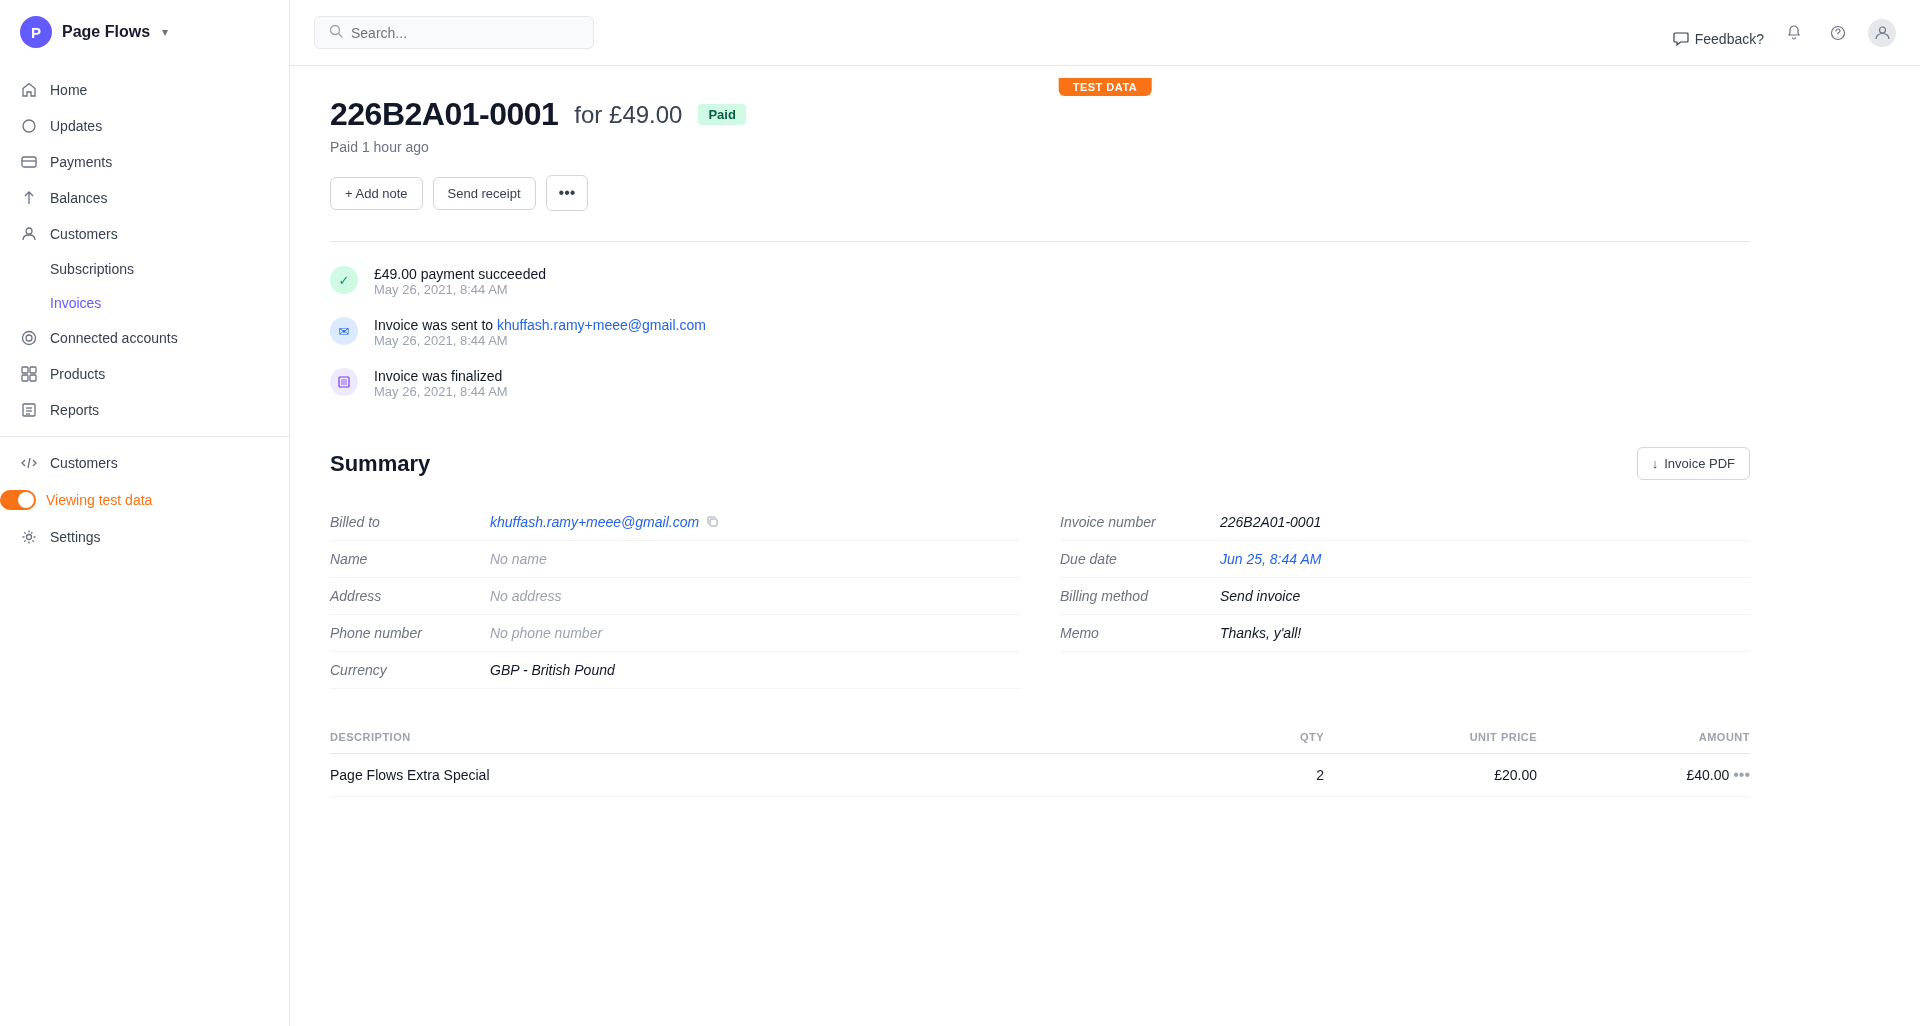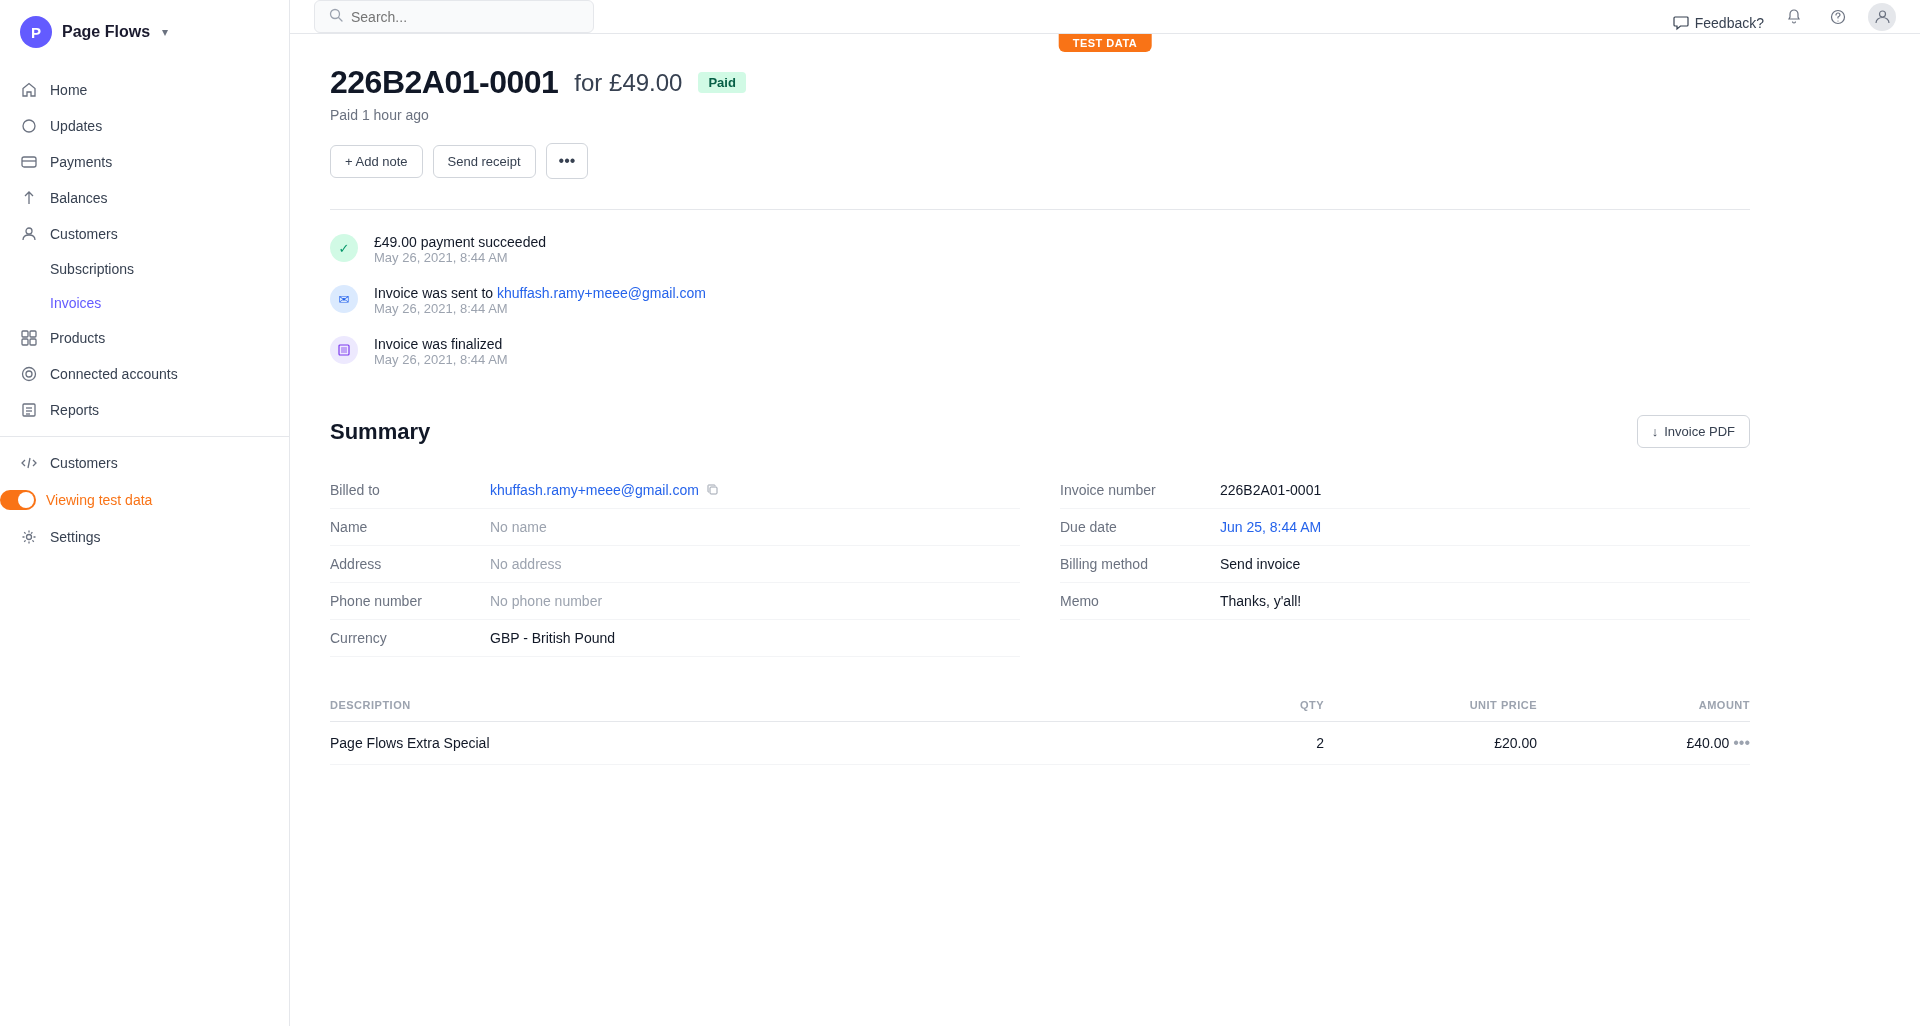--- a/index.html
+++ b/index.html
@@ -123,7 +123,7 @@
       display: flex;
       align-items: center;
       justify-content: space-between;
-      padding: 0 24px;
+      padding: 16px 24px;
       border-bottom: 1px solid #e5e7eb;
       background: #fff;
     }

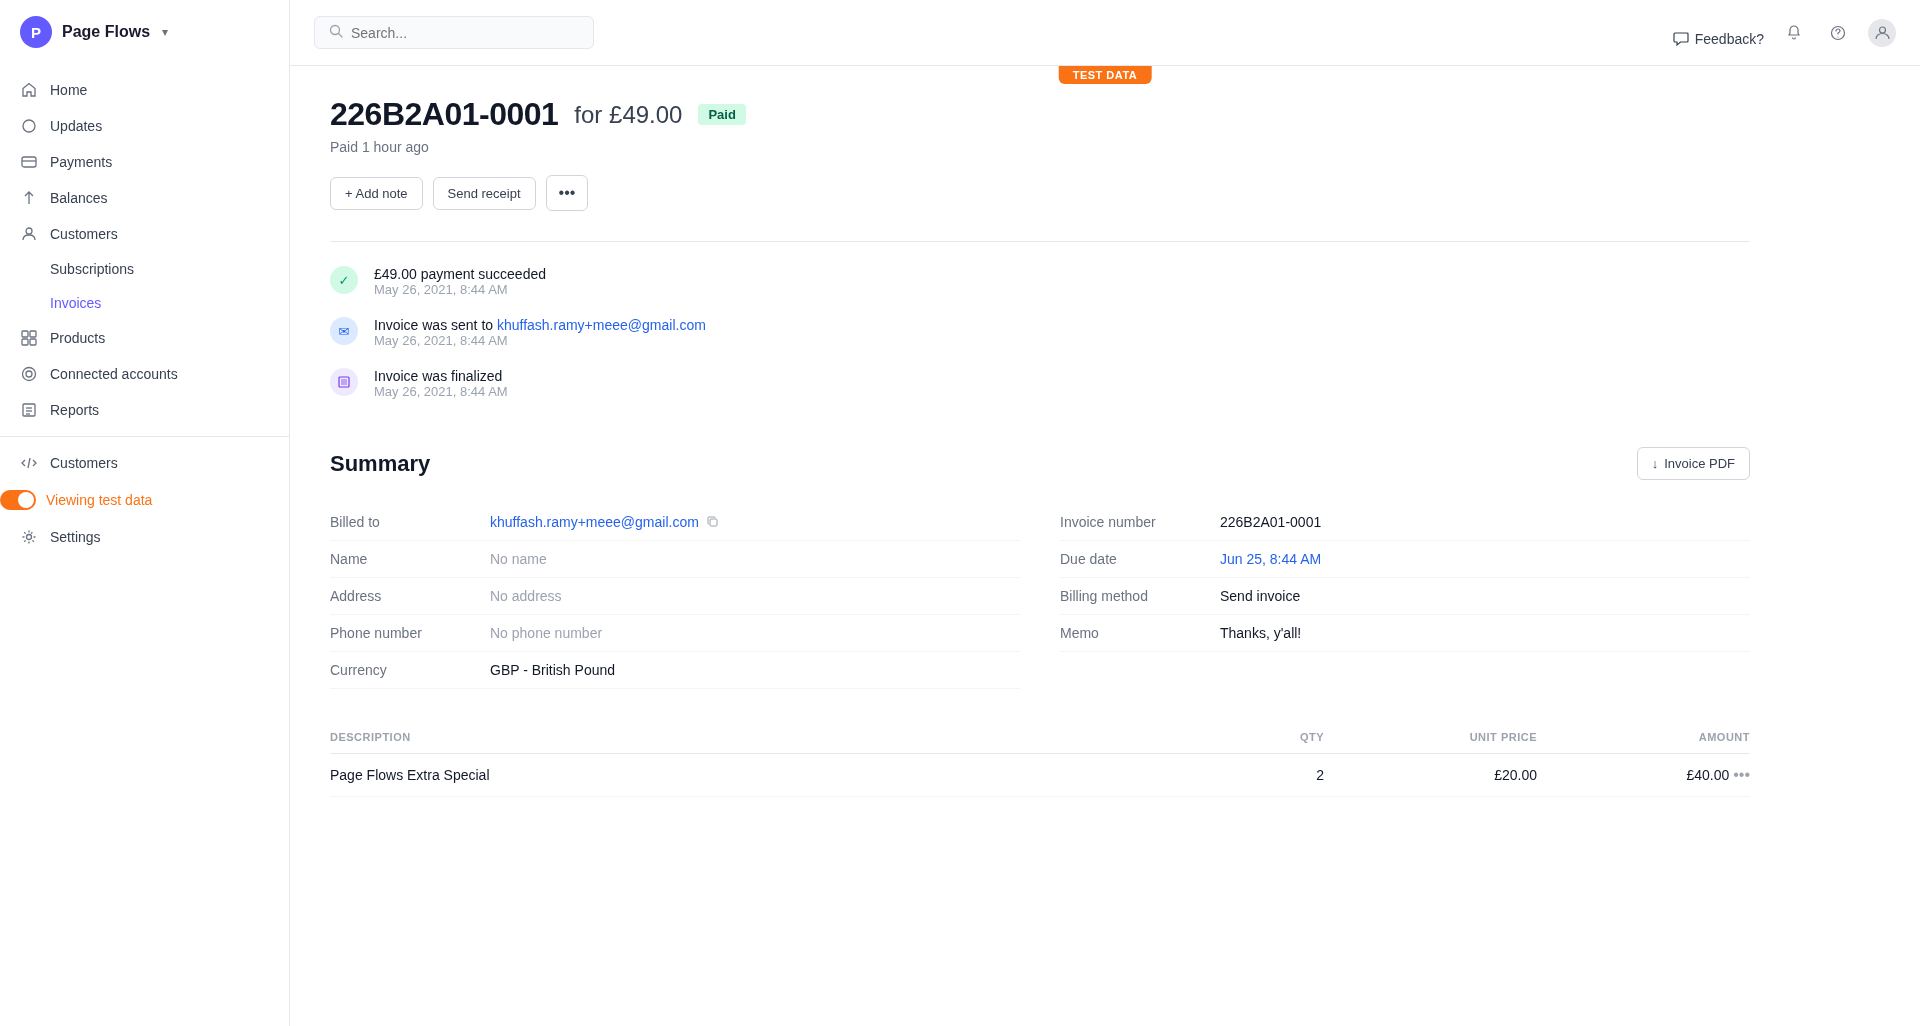--- a/index.html
+++ b/index.html
@@ -193,7 +193,7 @@
     
     .test-data-banner {
       position: absolute;
-      top: 0;
+      top: 12px;
       left: 50%;
       transform: translateX(-50%);
       background: #f97316;

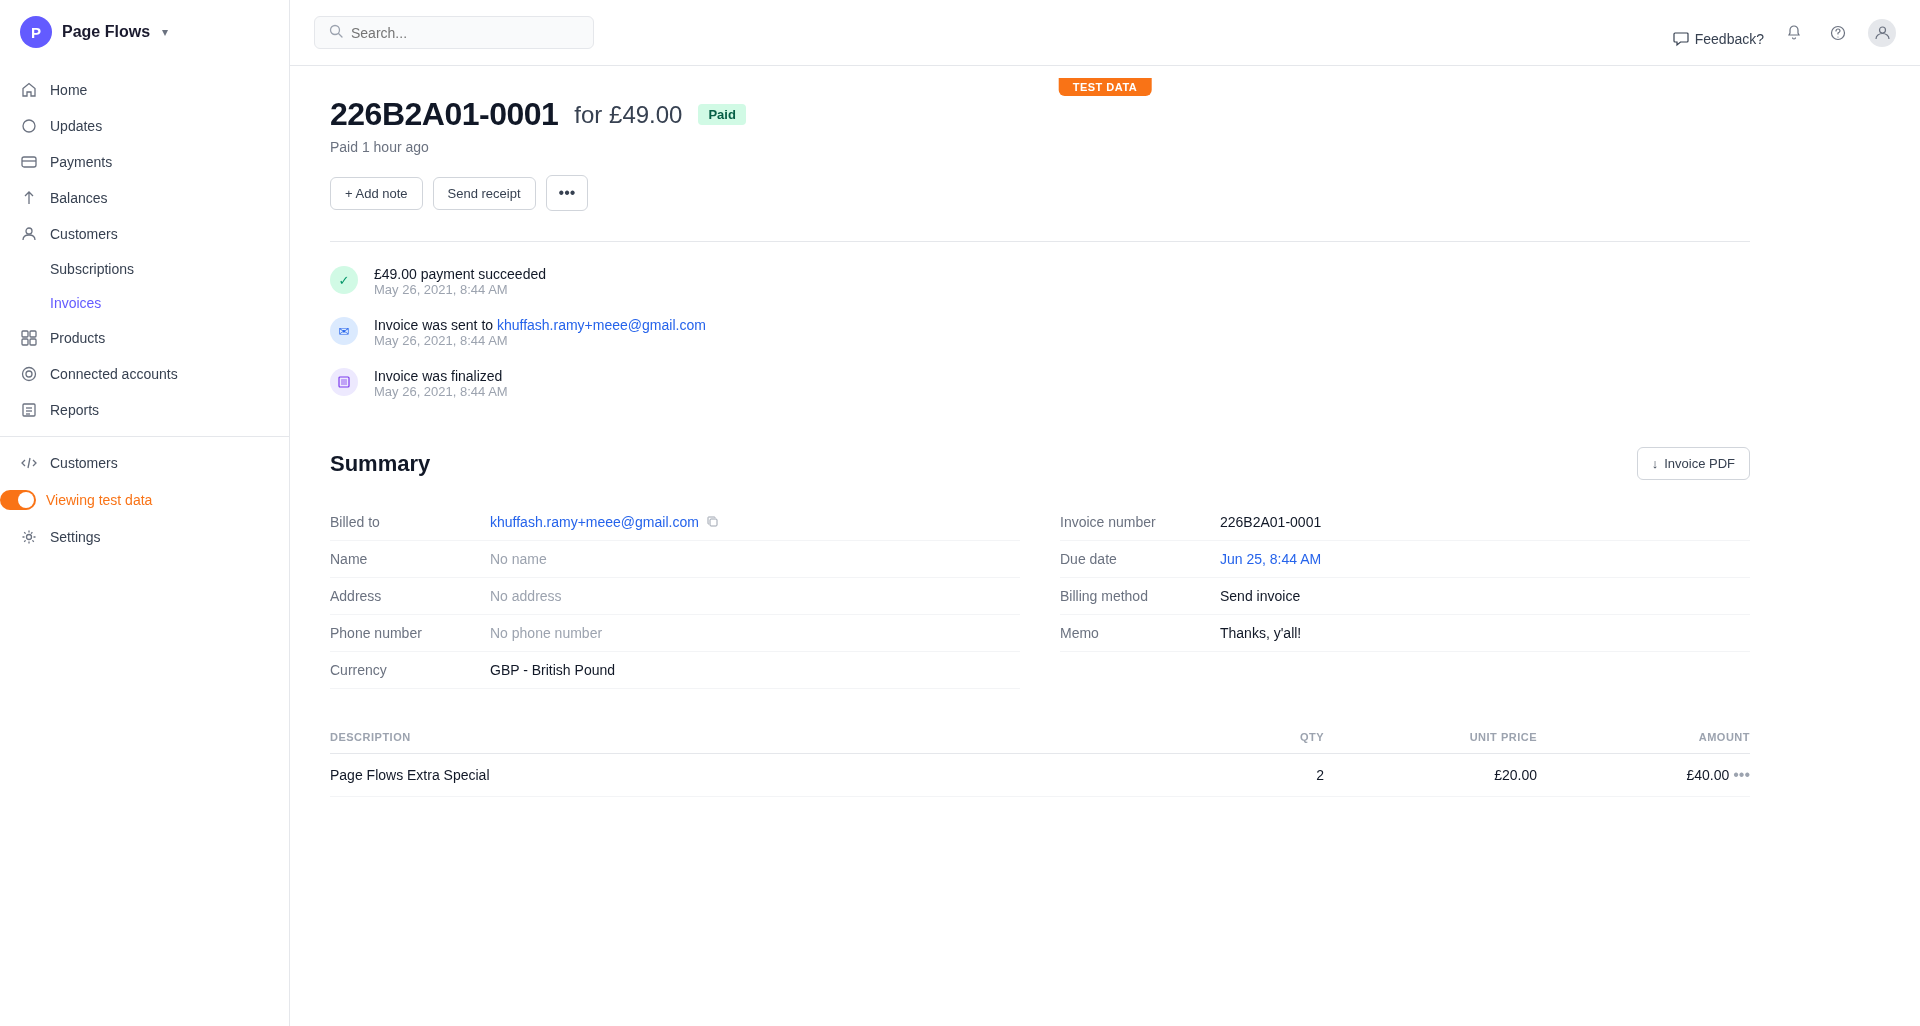--- a/index.html
+++ b/index.html
@@ -495,6 +495,16 @@
     <div class="nav-item">
       <span class="nav-icon">
         <svg width="16" height="16" viewBox="0 0 16 16">
+          <circle cx="8" cy="8" r="3" stroke="#6b7280" stroke-width="1.3" fill="none"></circle>
+          <circle cx="8" cy="8" r="6.5" stroke="#6b7280" stroke-width="1.3" fill="none"></circle>
+        </svg>
+      </span>
+      <span>Connected accounts</span>
+    </div>
+
+    <div class="nav-item">
+      <span class="nav-icon">
+        <svg width="16" height="16" viewBox="0 0 16 16">
           <rect x="1" y="1" width="6" height="6" rx="1" stroke="#6b7280" stroke-width="1.3" fill="none"></rect>
           <rect x="9" y="1" width="6" height="6" rx="1" stroke="#6b7280" stroke-width="1.3" fill="none"></rect>
           <rect x="1" y="9" width="6" height="6" rx="1" stroke="#6b7280" stroke-width="1.3" fill="none"></rect>
@@ -502,16 +512,6 @@
         </svg>
       </span>
       <span>Products</span>
-    </div>
-
-    <div class="nav-item">
-      <span class="nav-icon">
-        <svg width="16" height="16" viewBox="0 0 16 16">
-          <circle cx="8" cy="8" r="3" stroke="#6b7280" stroke-width="1.3" fill="none"></circle>
-          <circle cx="8" cy="8" r="6.5" stroke="#6b7280" stroke-width="1.3" fill="none"></circle>
-        </svg>
-      </span>
-      <span>Connected accounts</span>
     </div>
 
     <div class="nav-item">

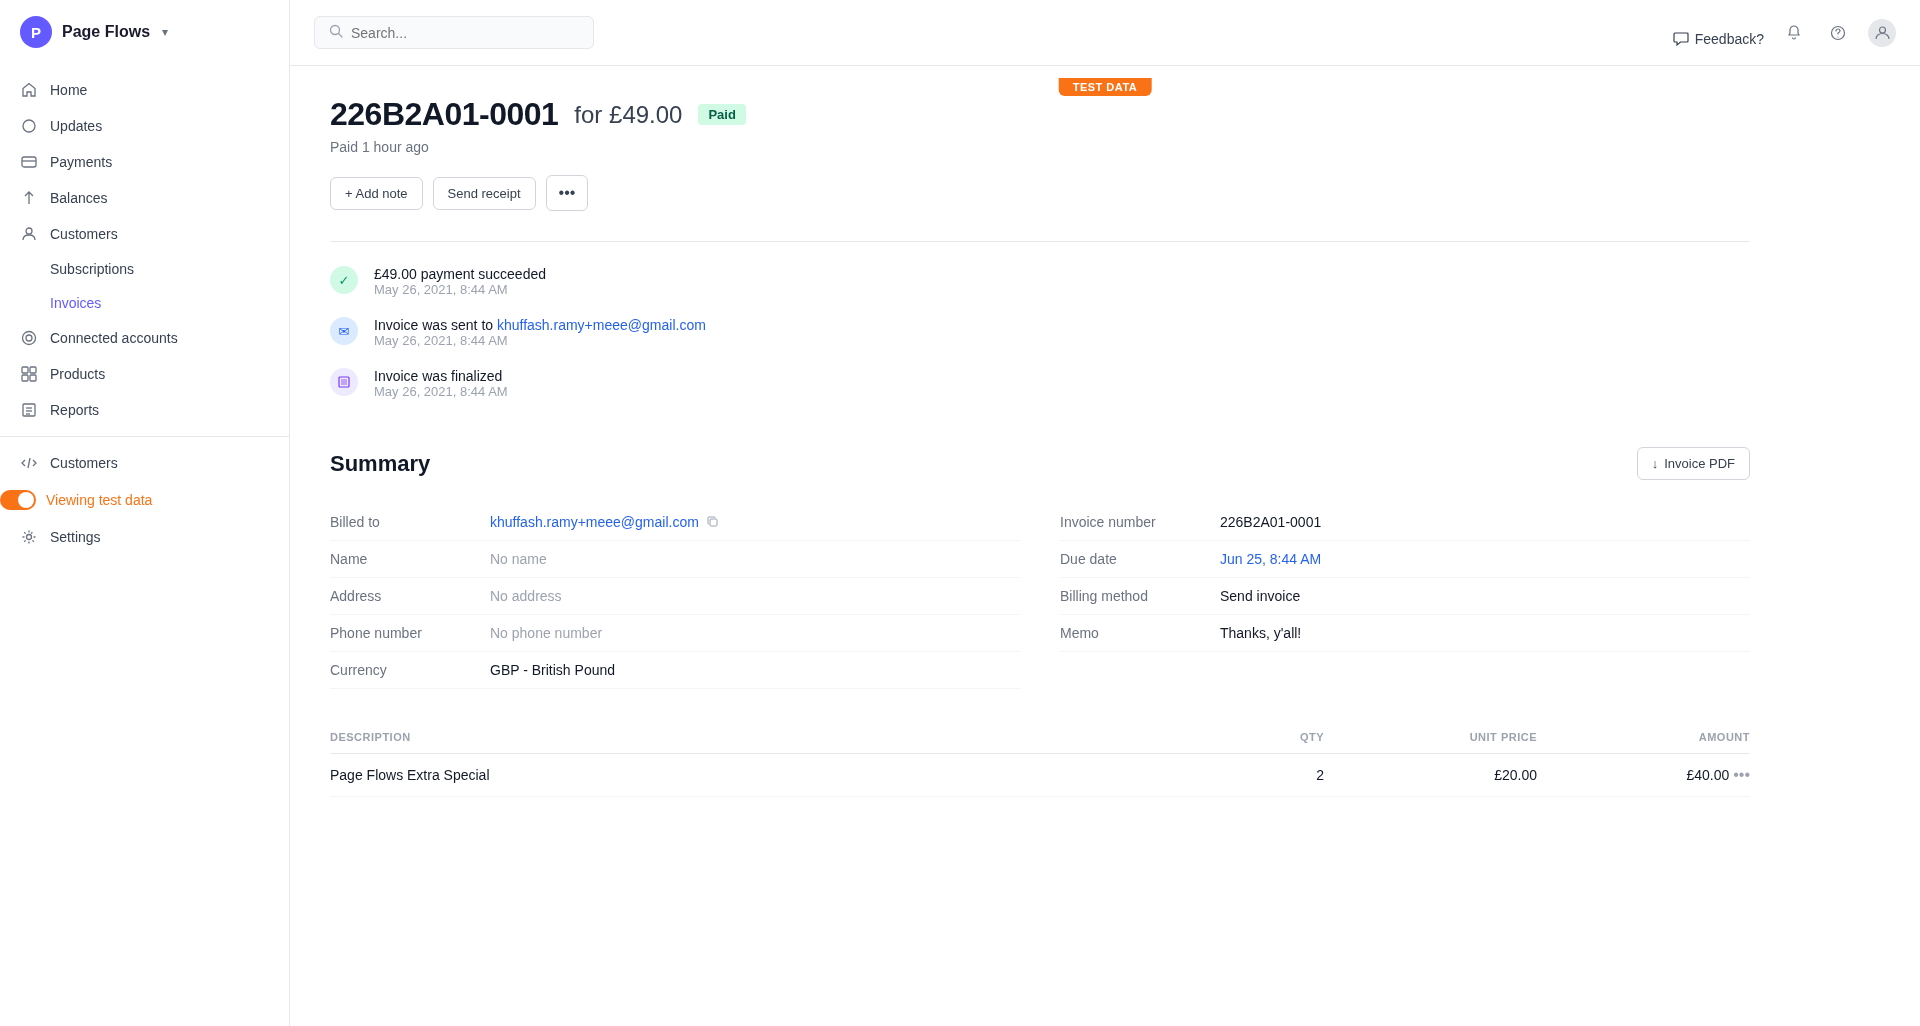--- a/index.html
+++ b/index.html
@@ -368,6 +368,7 @@
       align-items: flex-end;
       padding: 10px 0;
       border-bottom: 1px solid #f3f4f6;
+      font-style: italic;
     }
     .summary-label {
       width: 160px;

